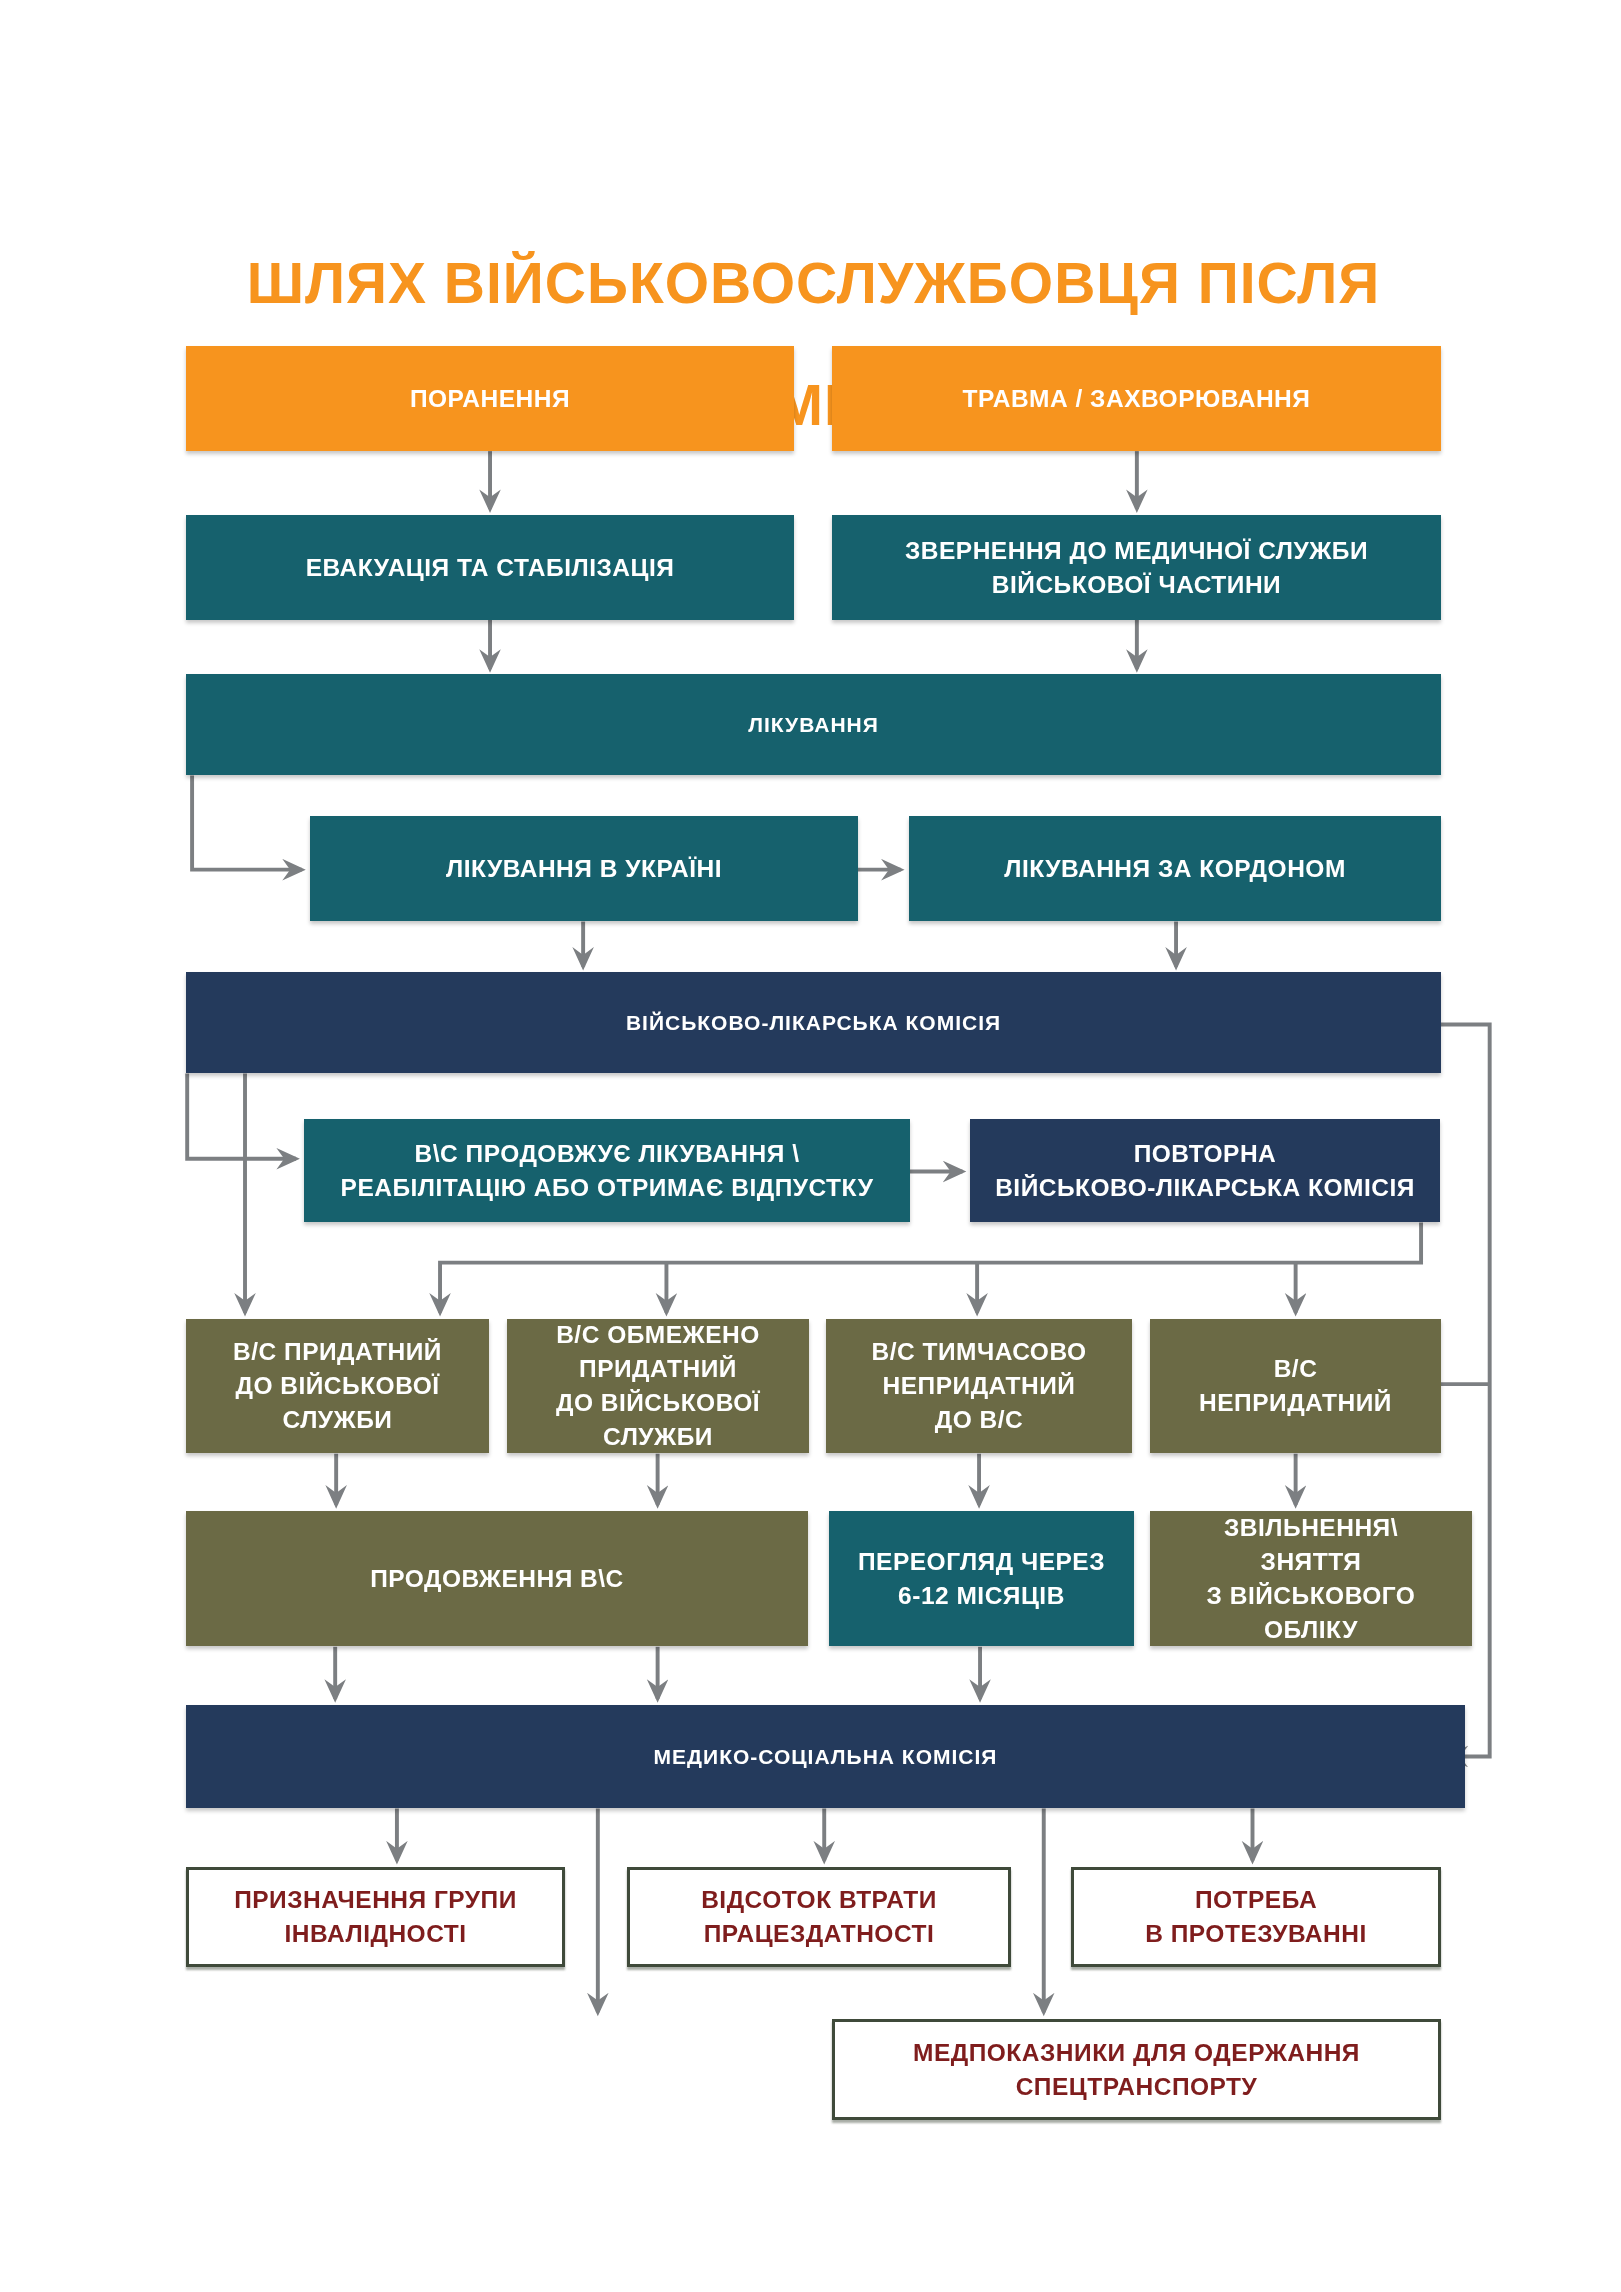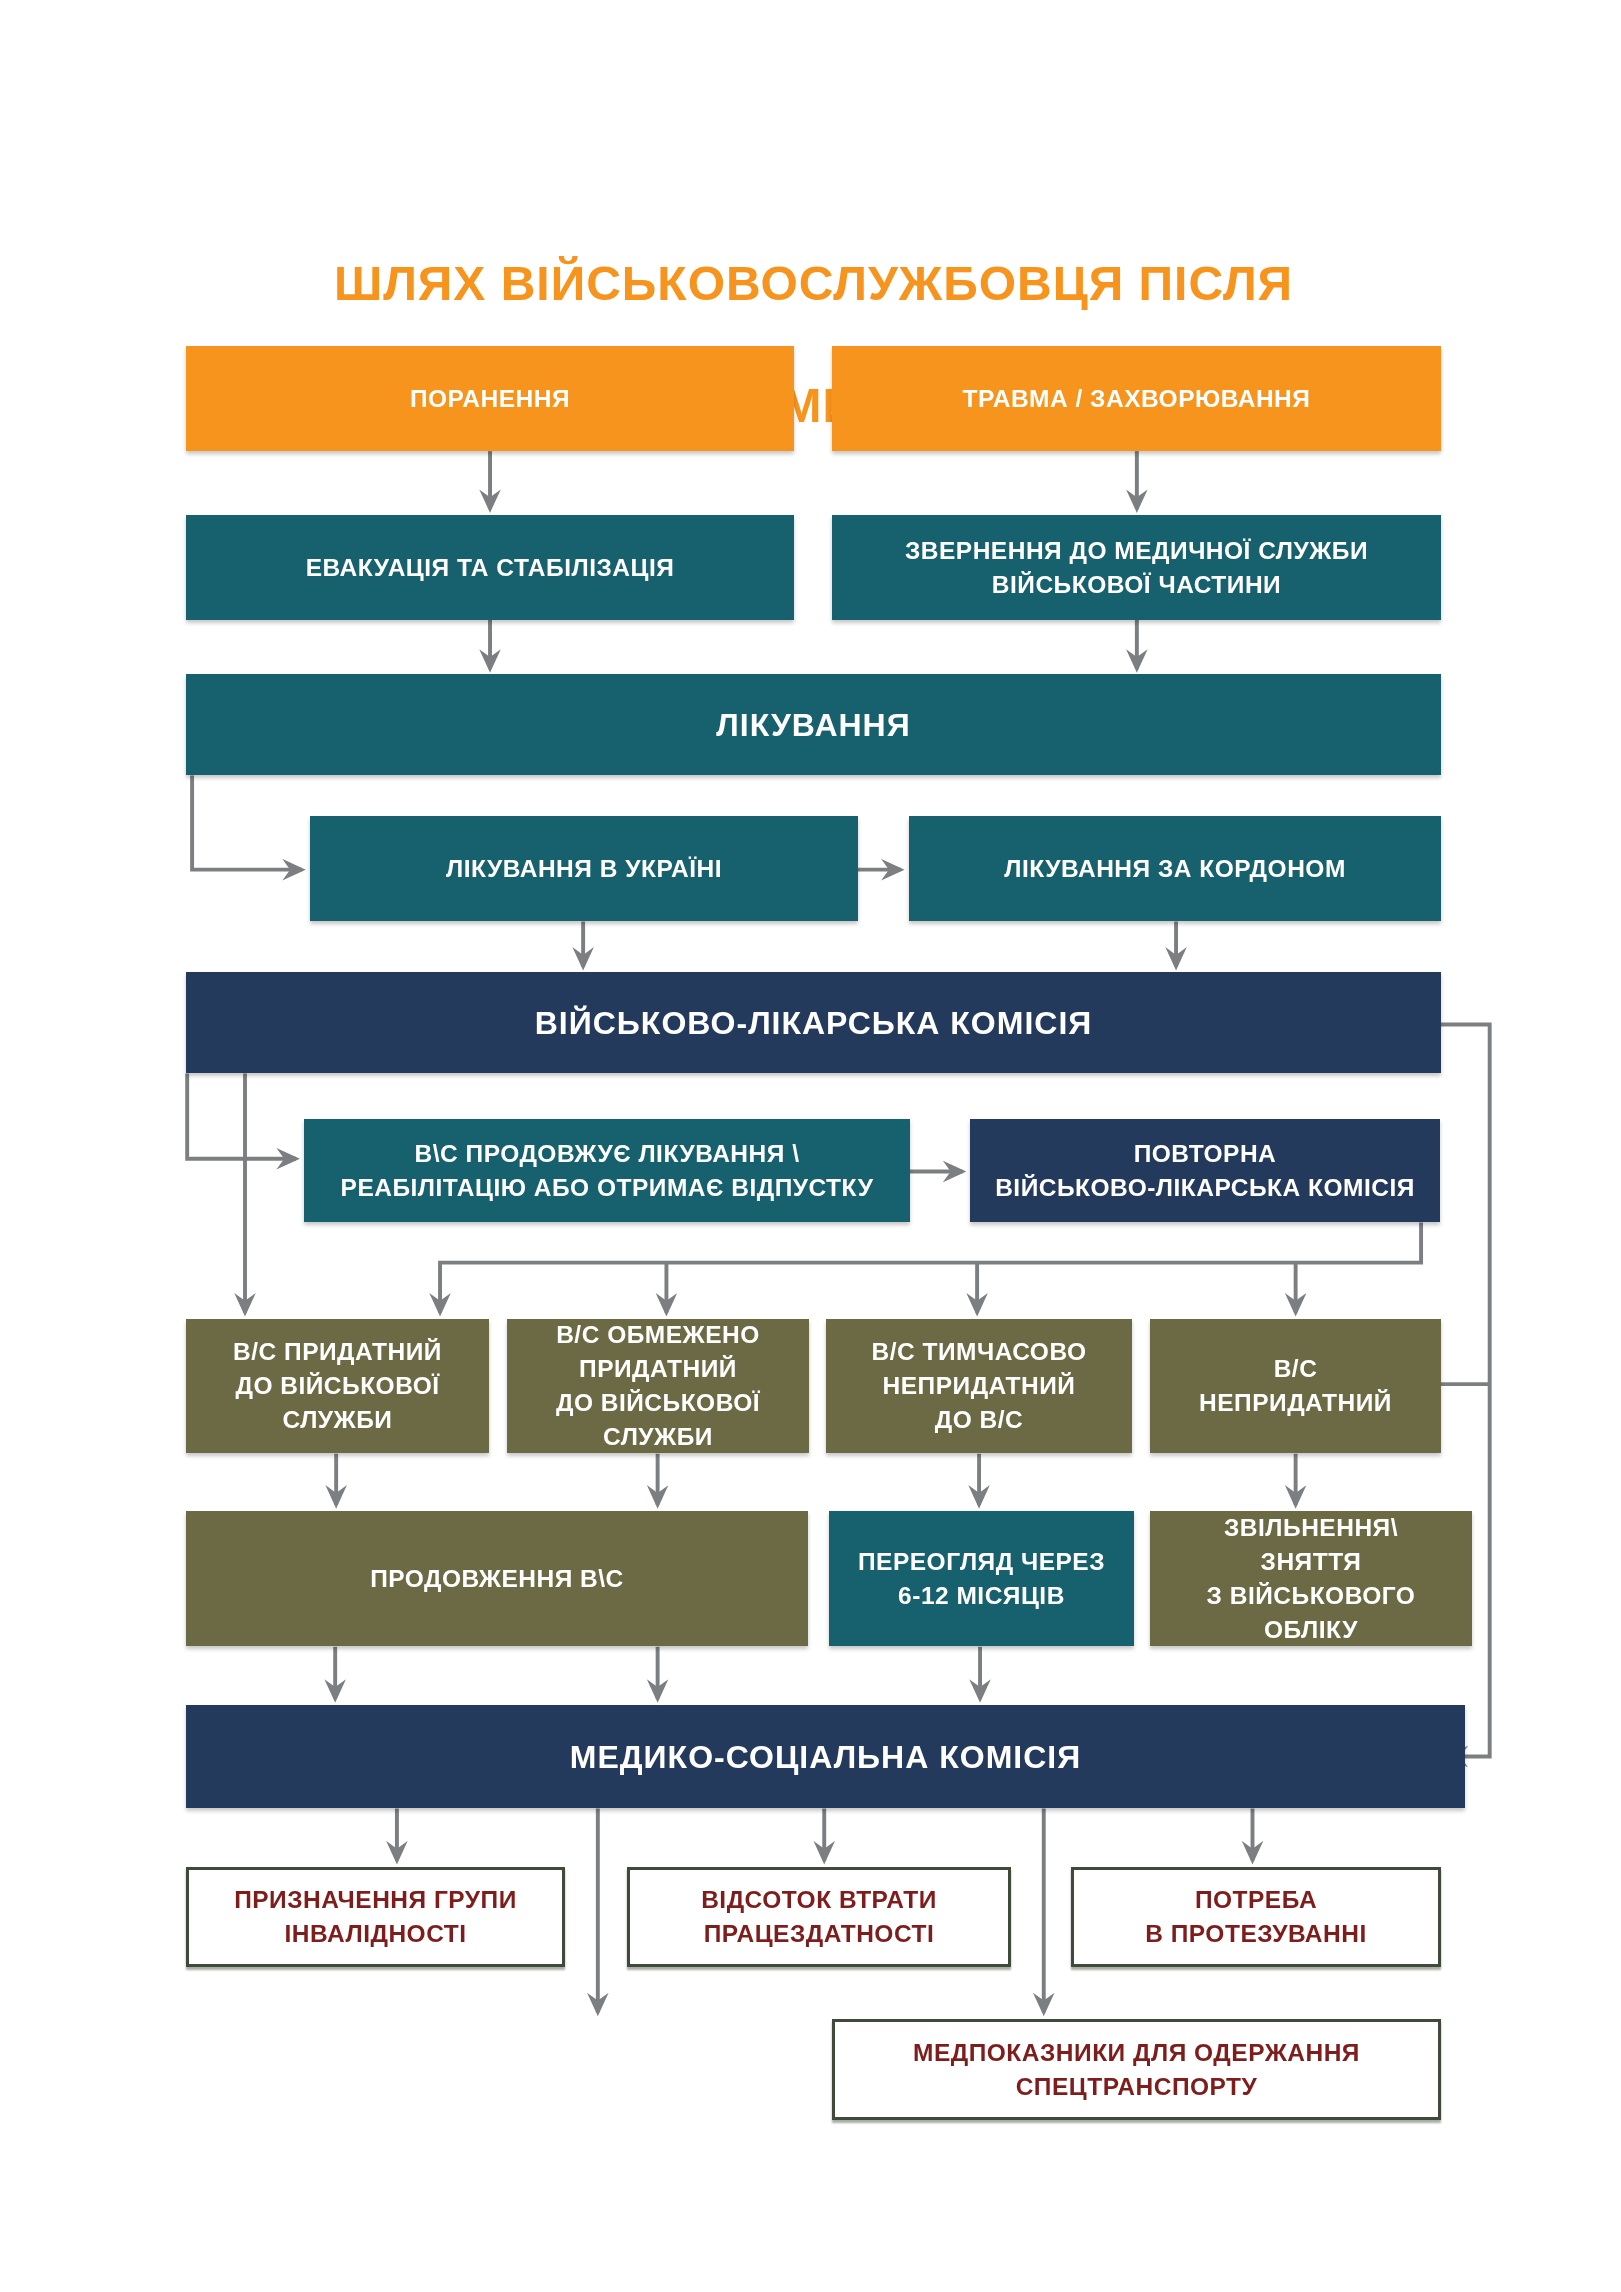--- a/index.html
+++ b/index.html
@@ -14,7 +14,7 @@
     position:absolute;
     left:186px;top:192px;width:1255px;
     text-align:center;
-    font-size:48px;line-height:61px;
+    font-size:57px;line-height:61px;
     font-weight:bold;letter-spacing:1px;
     color:#F7941E;
     white-space:pre-line;

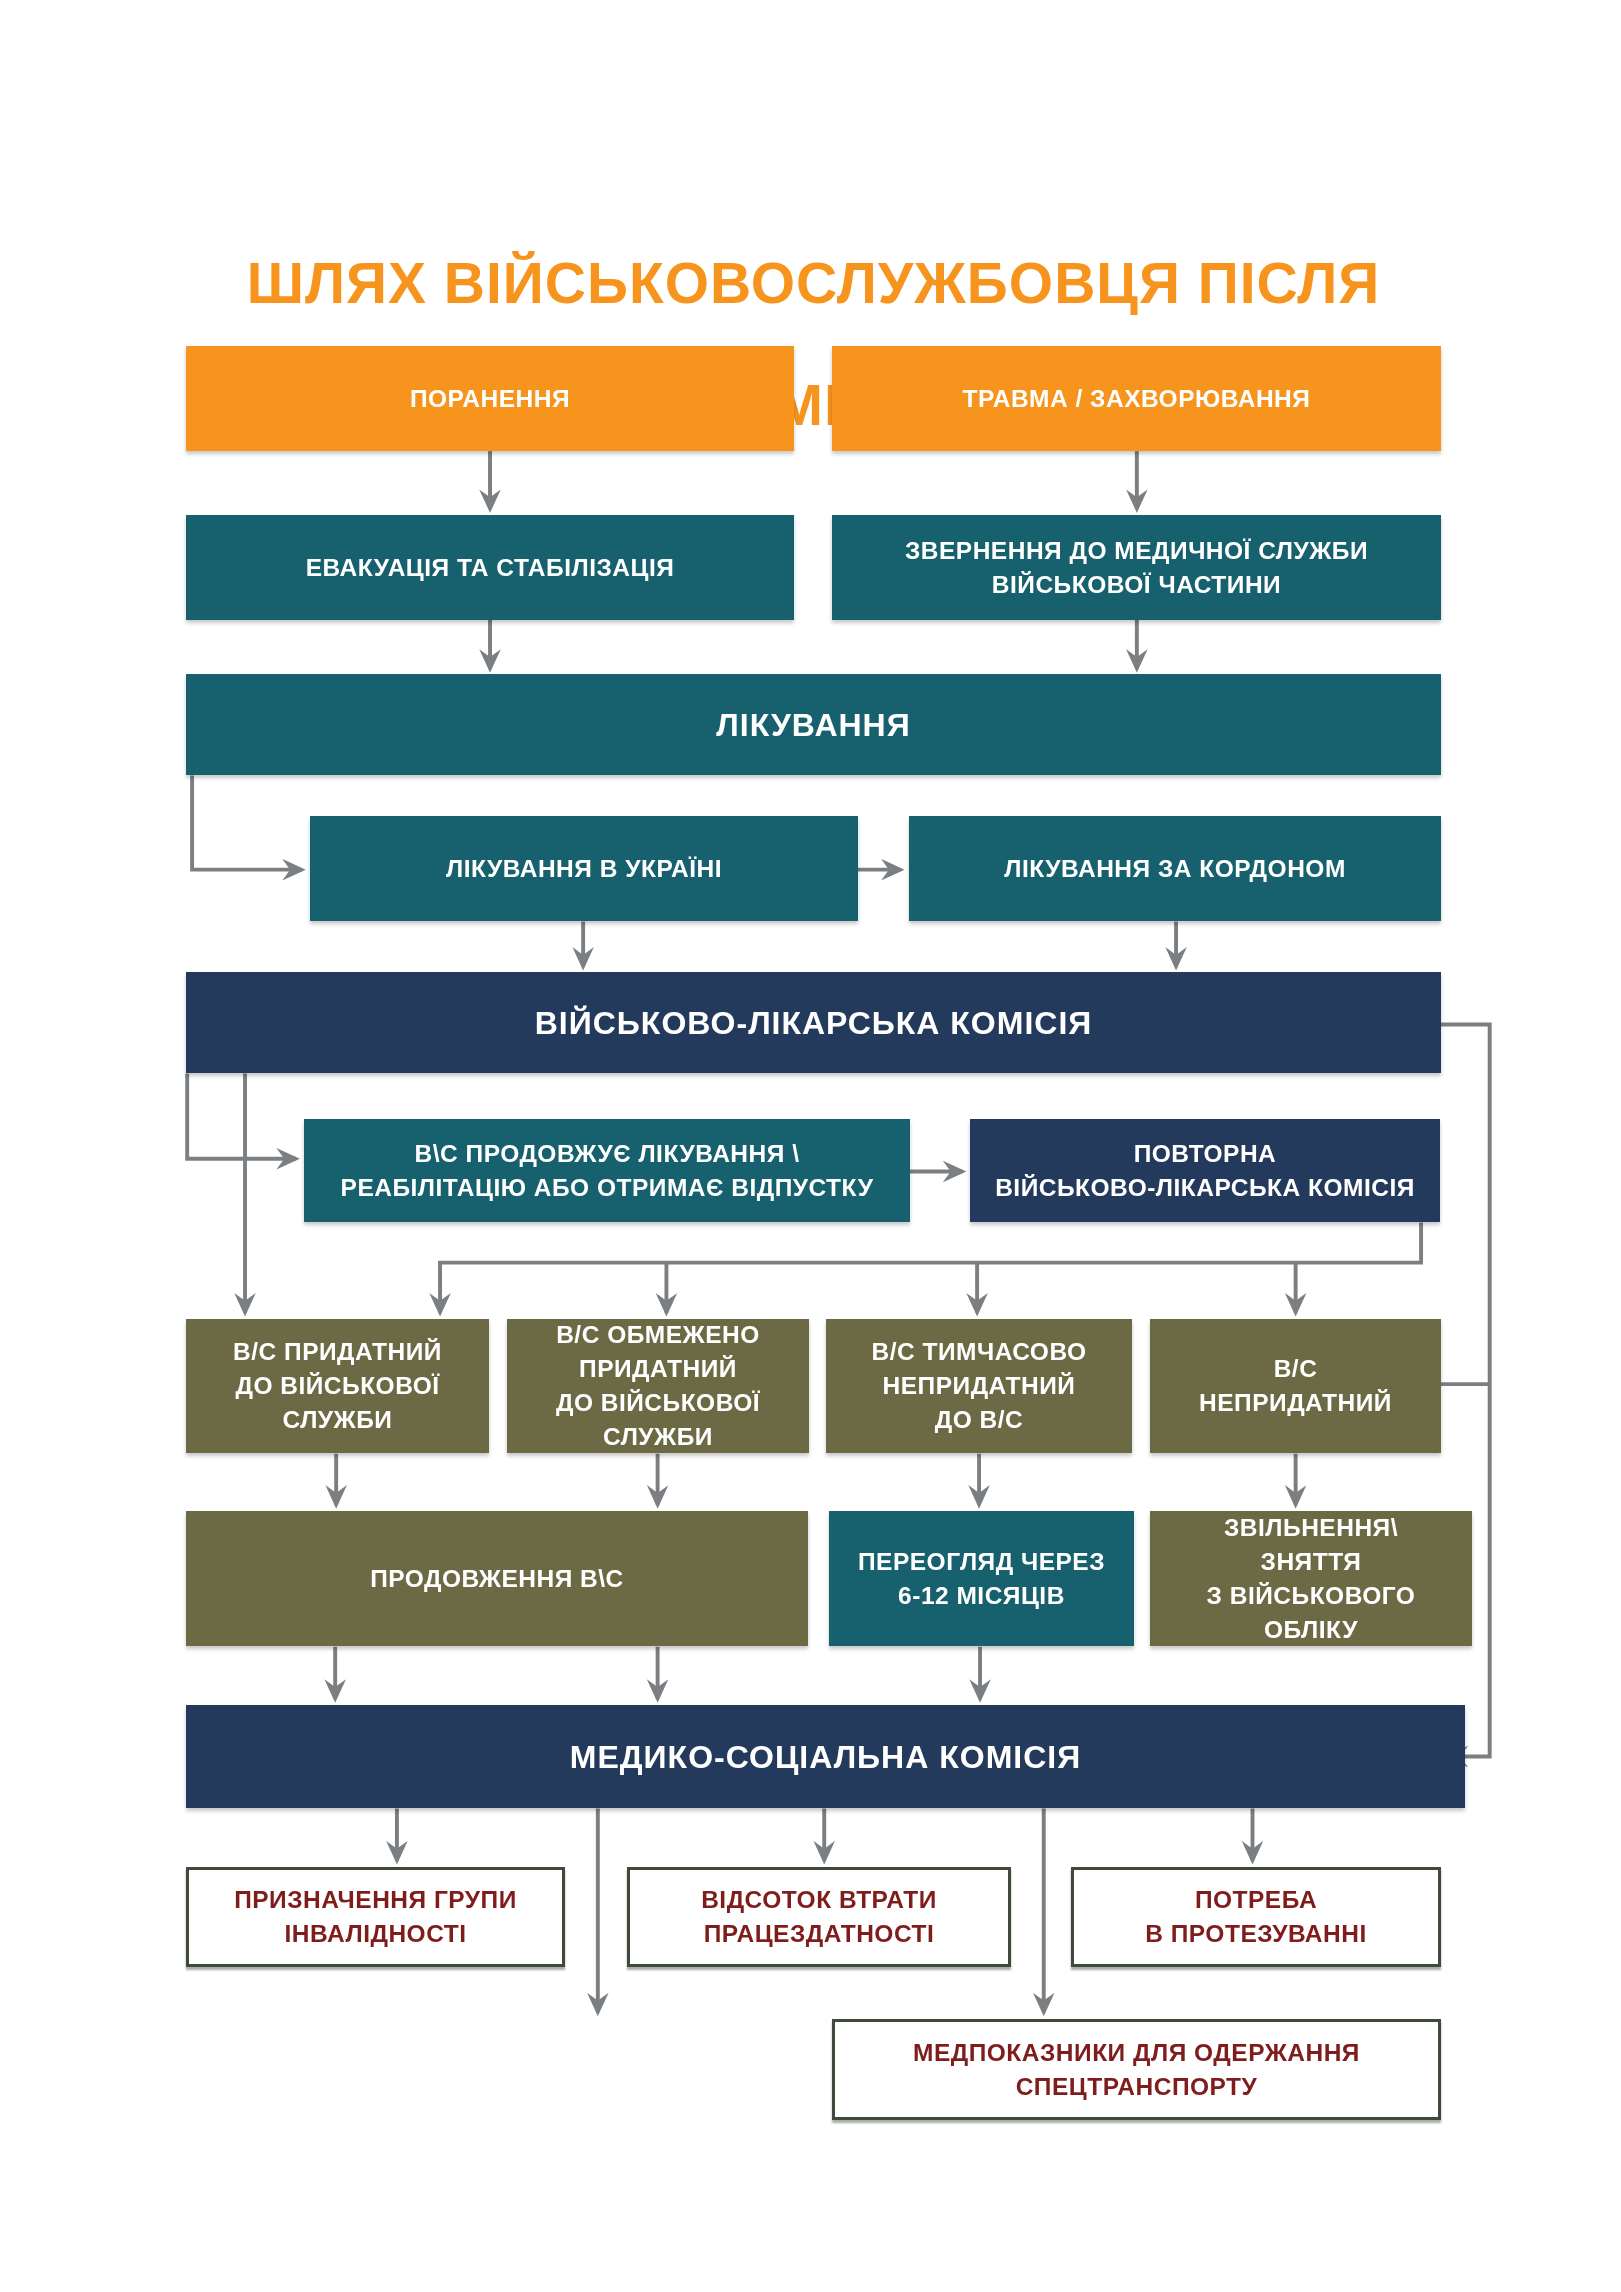--- a/index.html
+++ b/index.html
@@ -31,7 +31,7 @@
     white-space:pre-line;
     box-shadow:0 2.9px 3.9px rgba(0,0,0,0.22);
   }
-  .wide{font-size:32px;letter-spacing:1px;}
+  .wide{font-size:21px;letter-spacing:1px;}
   .orange{background:#F7941E;}
   .teal{background:#16616D;}
   .navy{background:#243A5C;}

